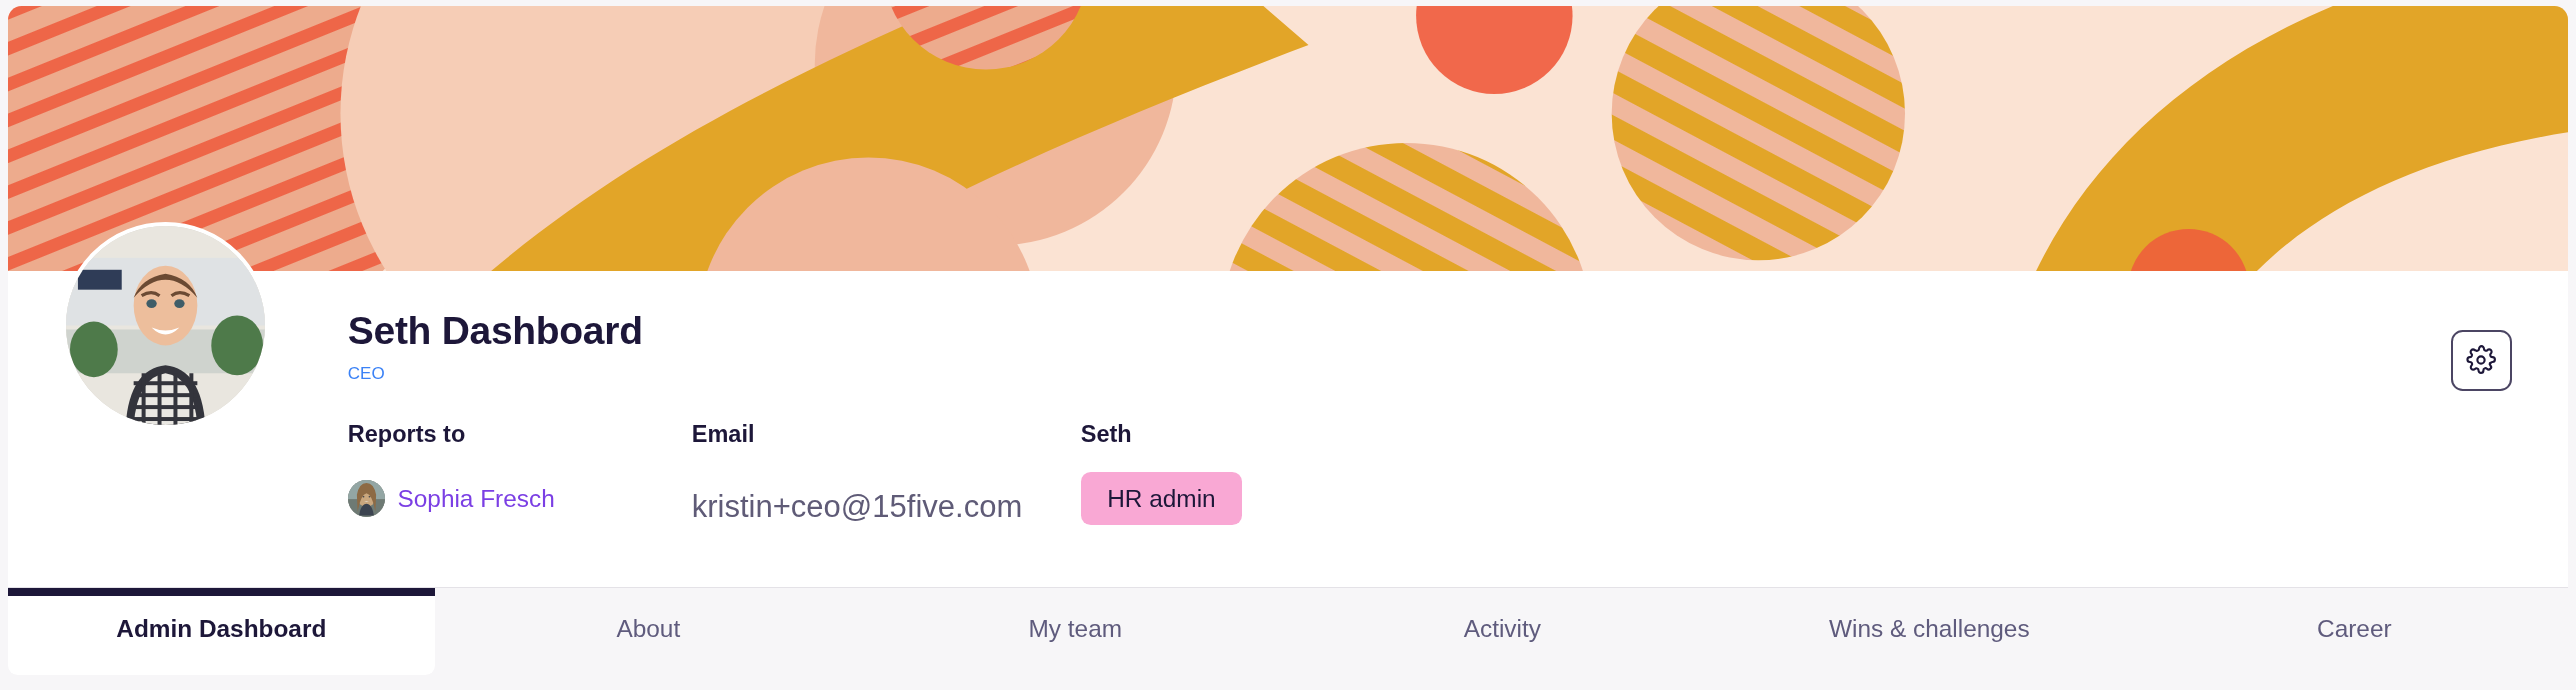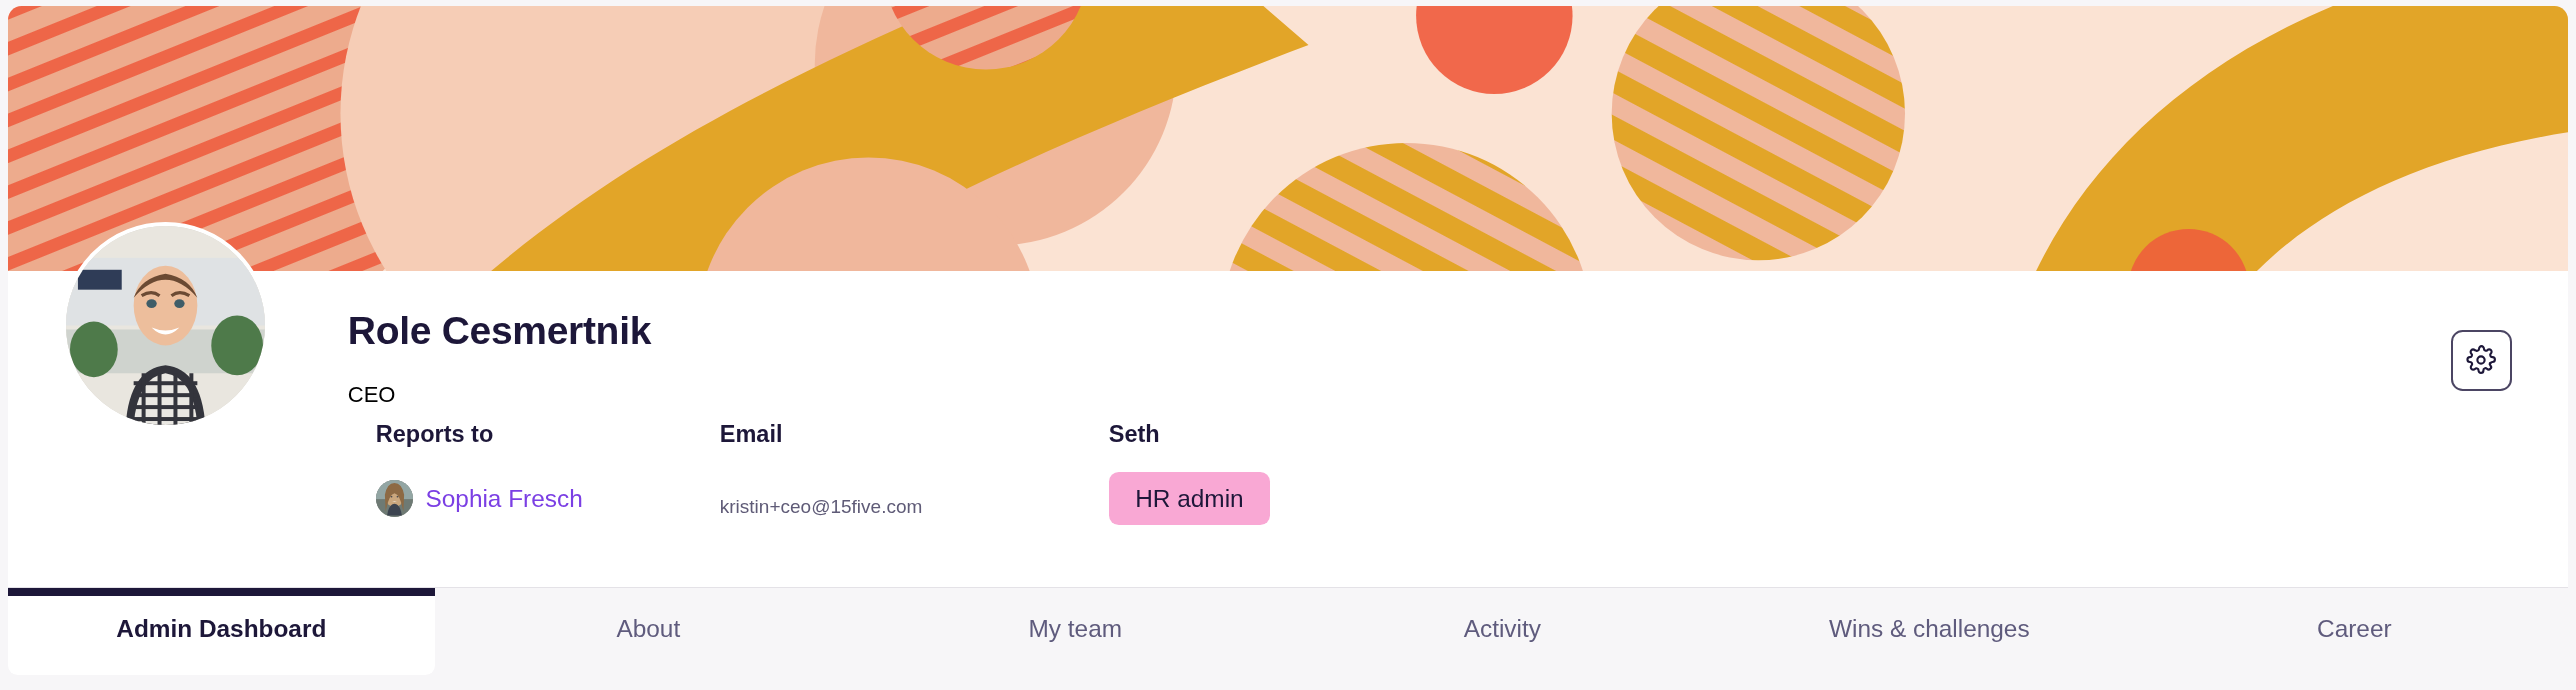--- a/index.html
+++ b/index.html
@@ -278,7 +278,7 @@
       </div>
 
       <div class="identity">
-        <div class="person-name">Role Cesmertnik</div>
+        <div class="person-name">Seth Dashboard</div>
         <div class="person-title">CEO</div>
       </div>
 

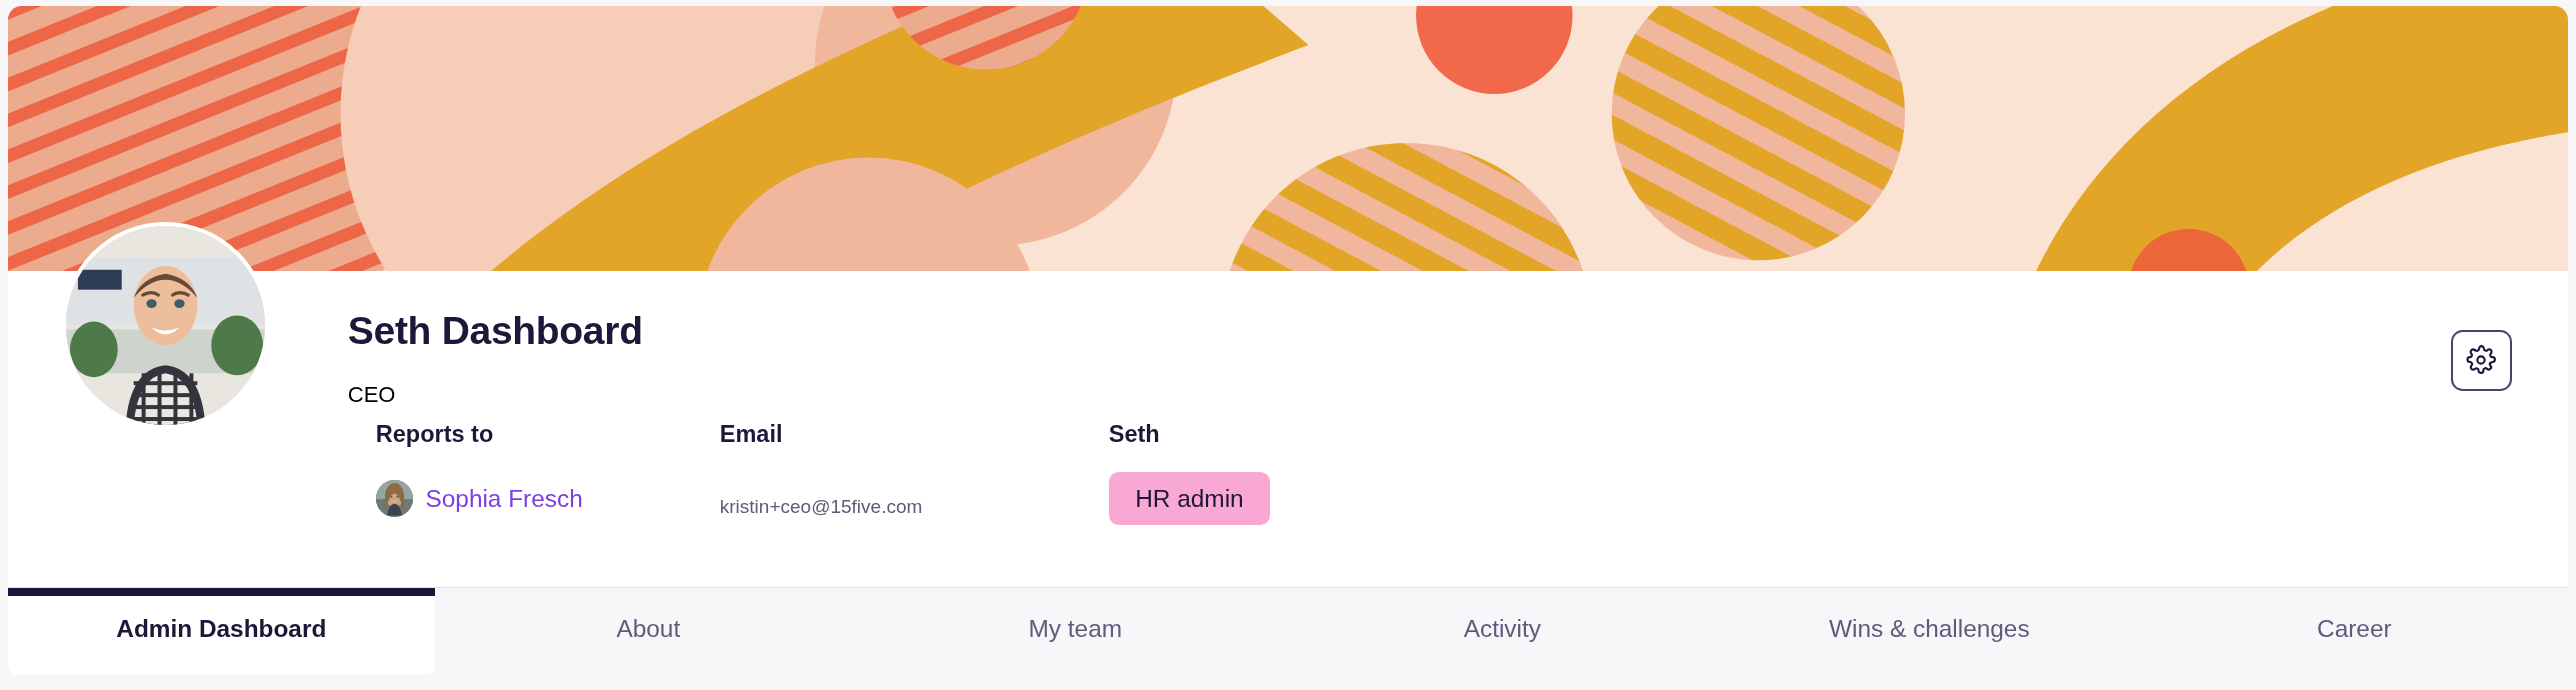--- a/index.html
+++ b/index.html
@@ -74,10 +74,10 @@
     line-height: 45px;
   }
   .person-title {
-    font-size: 22px;
-    color: #000000;
+    font-size: 17px;
+    color: #3b82f6;
     line-height: 39px;
-    margin-top: 22px;
+    margin-top: 1px;
   }
 
   .fields {

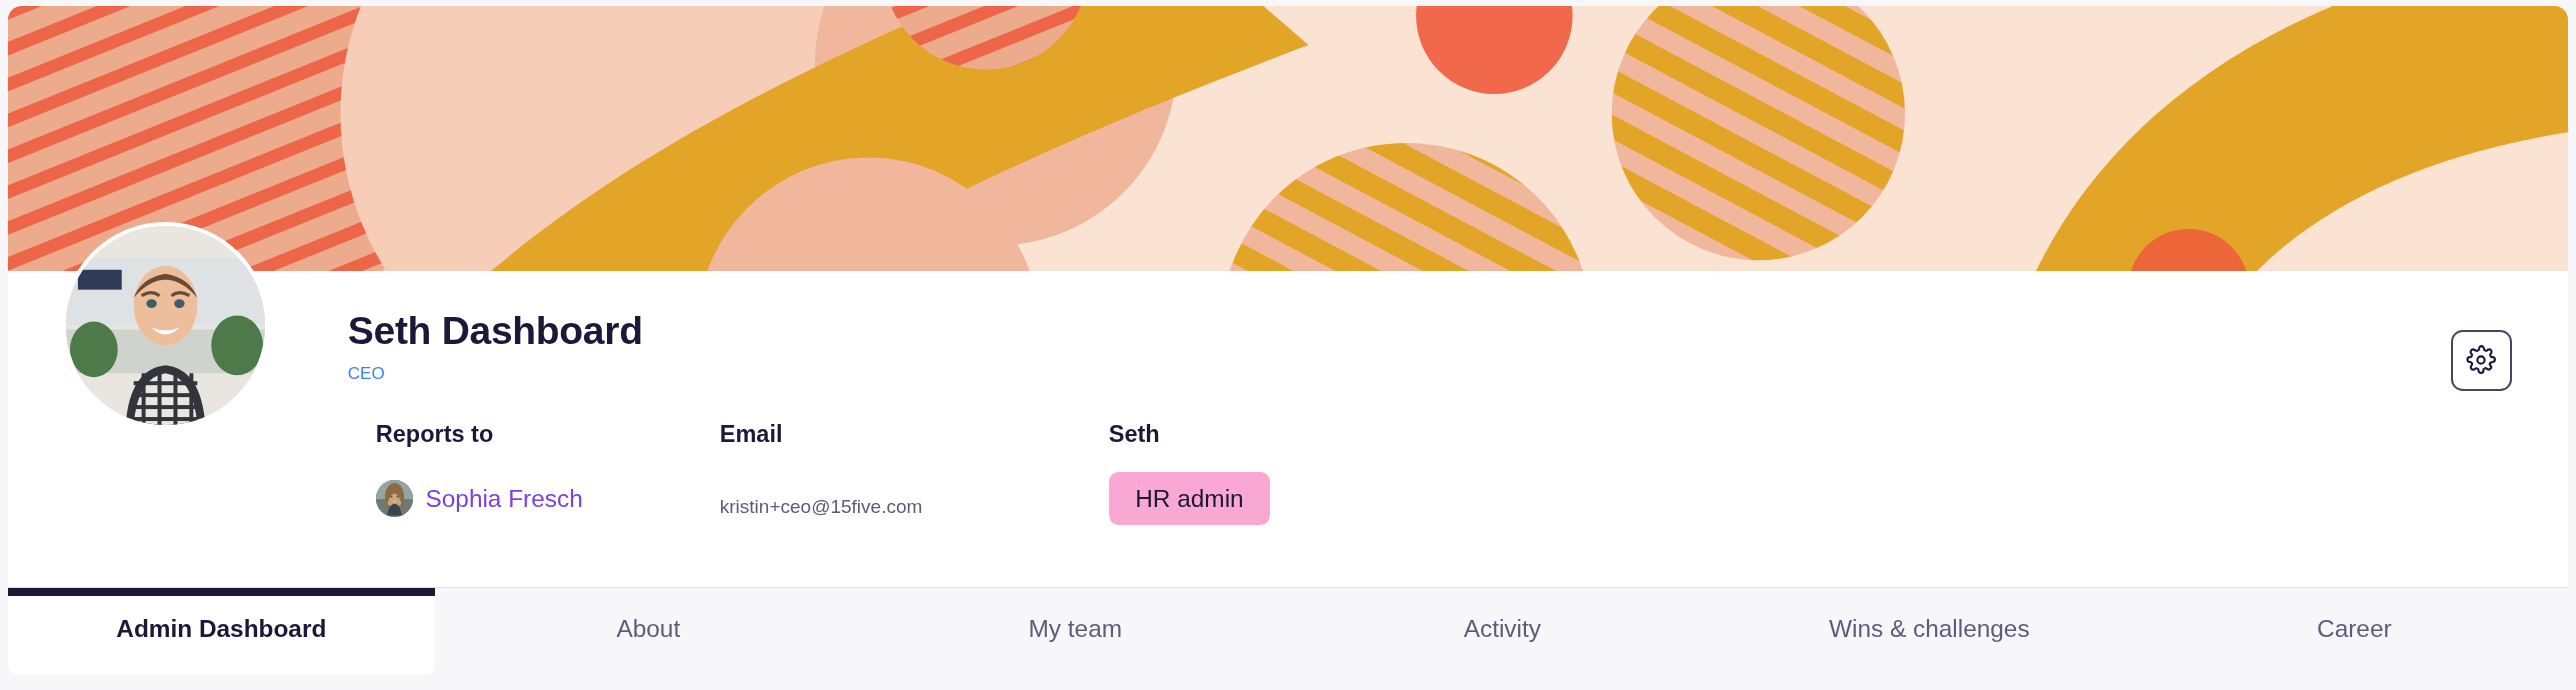--- a/index.html
+++ b/index.html
@@ -134,7 +134,7 @@
     white-space: nowrap;
   }
 
-  .field-reports { width: 344px; margin-left: 28px; }
+  .field-reports { width: 344px; }
   .field-email   { width: 389px; }
   .field-role    { width: 293px; }
 

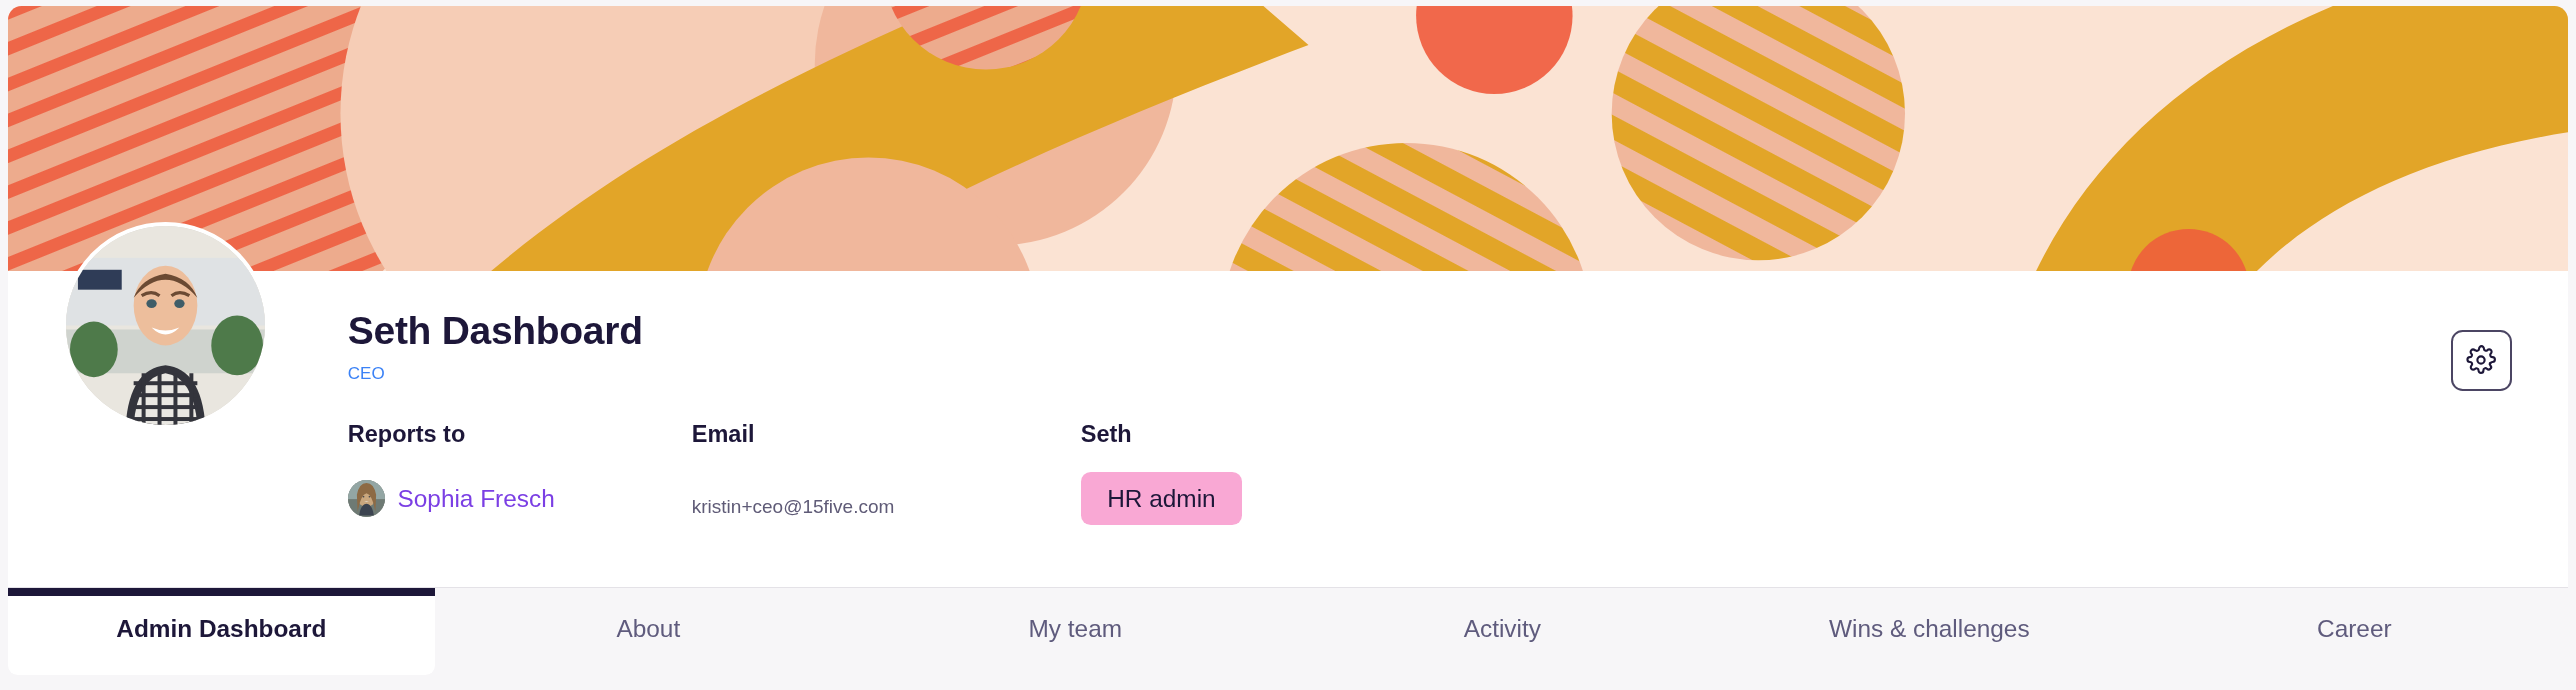--- a/index.html
+++ b/index.html
@@ -116,7 +116,7 @@
     white-space: nowrap;
   }
   .plain-text {
-    font-size: 19px;
+    font-size: 31px;
     color: #5f5b77;
     white-space: nowrap;
     margin-top: 16px;

